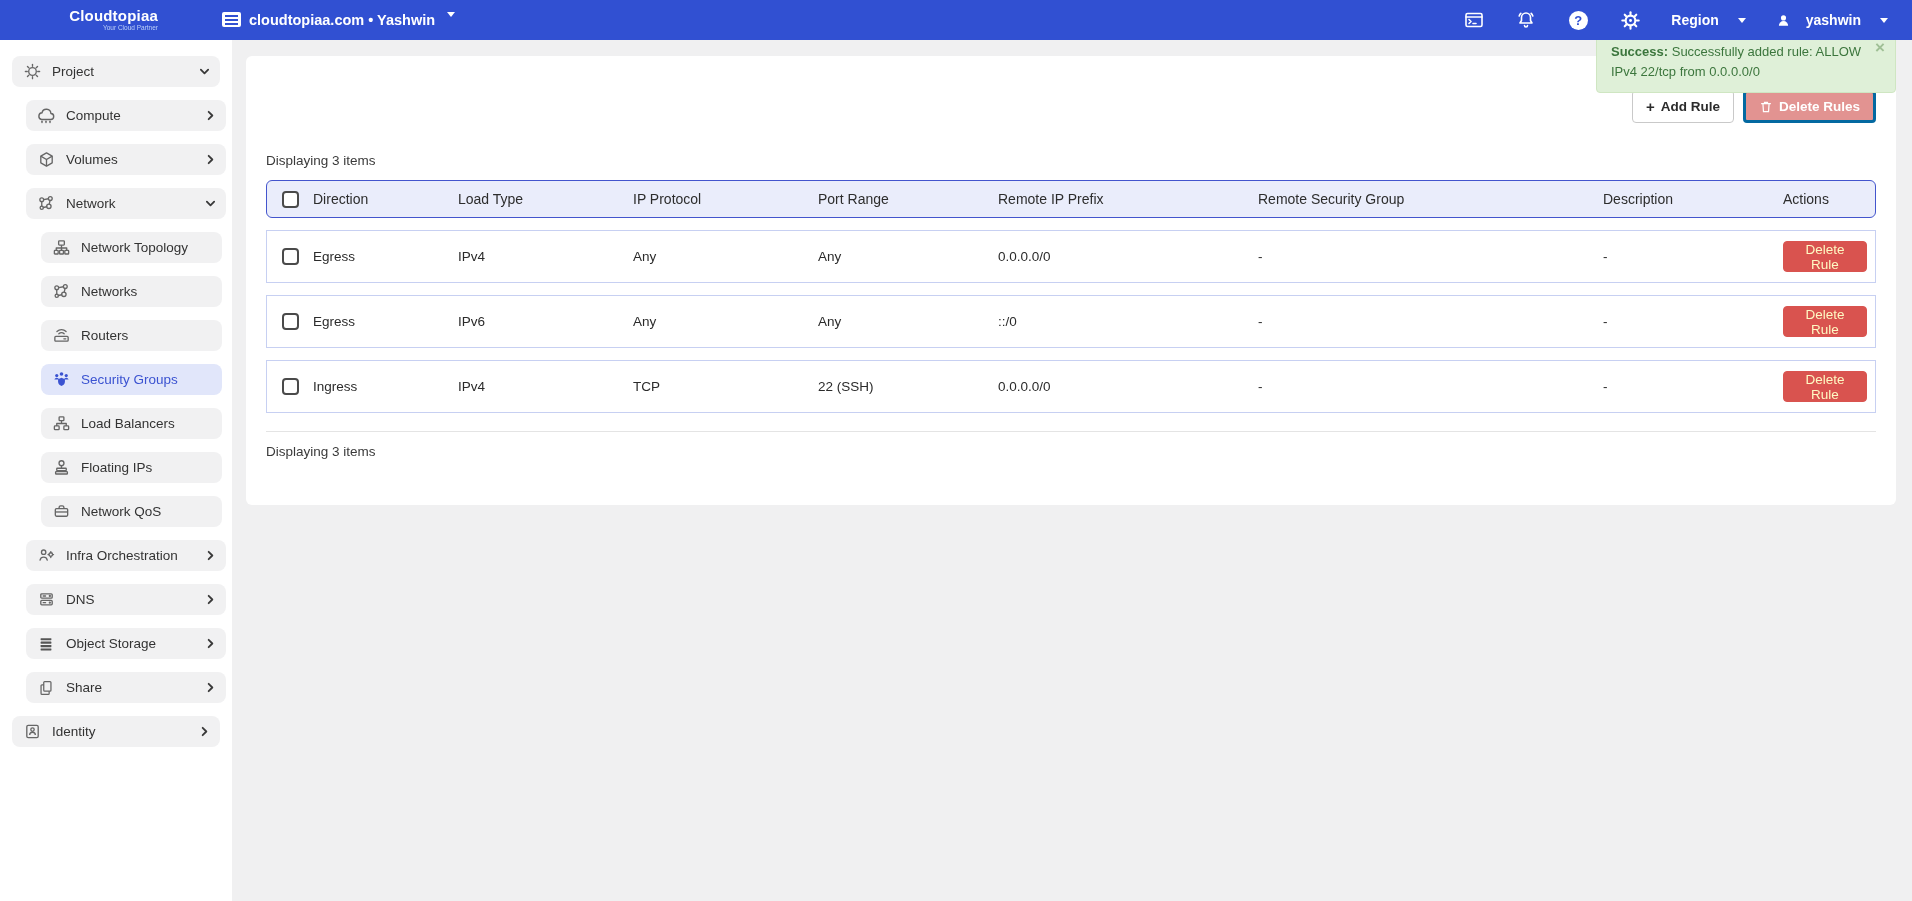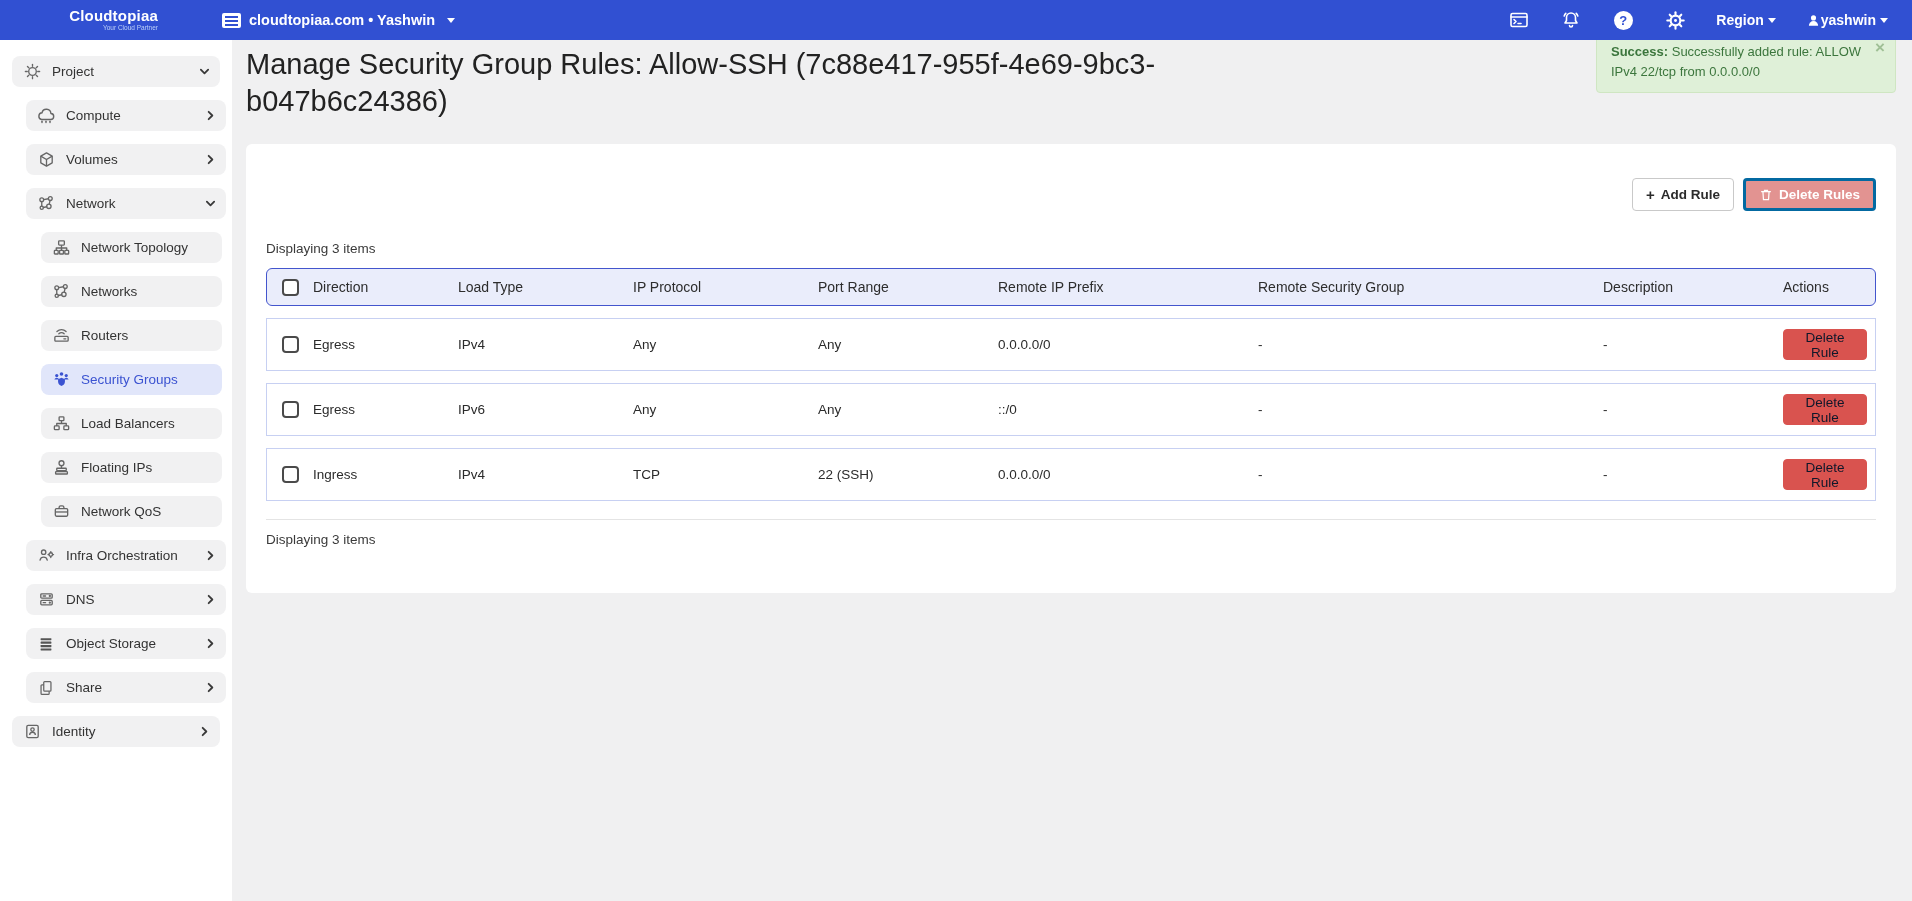--- a/index.html
+++ b/index.html
@@ -12,7 +12,7 @@
   .brand { margin-left:28px; width:130px; text-align:right; line-height:1; }
   .brand-name { color:#fff; font-weight:bold; font-size:15px; letter-spacing:.2px; }
   .brand-tag { color:#bcd0f7; font-size:6.5px; margin-top:2px; }
-  .ctx { display:flex; align-items:center; margin-left:64px; color:#fff; font-weight:bold; font-size:14.5px; gap:8px; cursor:pointer; }
+  .ctx { display:flex; margin-left:64px; color:#fff; font-weight:bold; font-size:14.5px; gap:8px; cursor:pointer; }
   .ctx-ico { width:19px; height:15px; background:#fff; border-radius:2px; position:relative; }
   .ctx-ico::before { content:""; position:absolute; left:3px; right:3px; top:3px; height:2px; background:#3150d2; box-shadow:0 4px 0 #3150d2, 0 8px 0 #3150d2; }
   .caret { width:0; height:0; border-left:4.5px solid transparent; border-right:4.5px solid transparent; border-top:5px solid #fff; display:inline-block; margin-left:4px; }

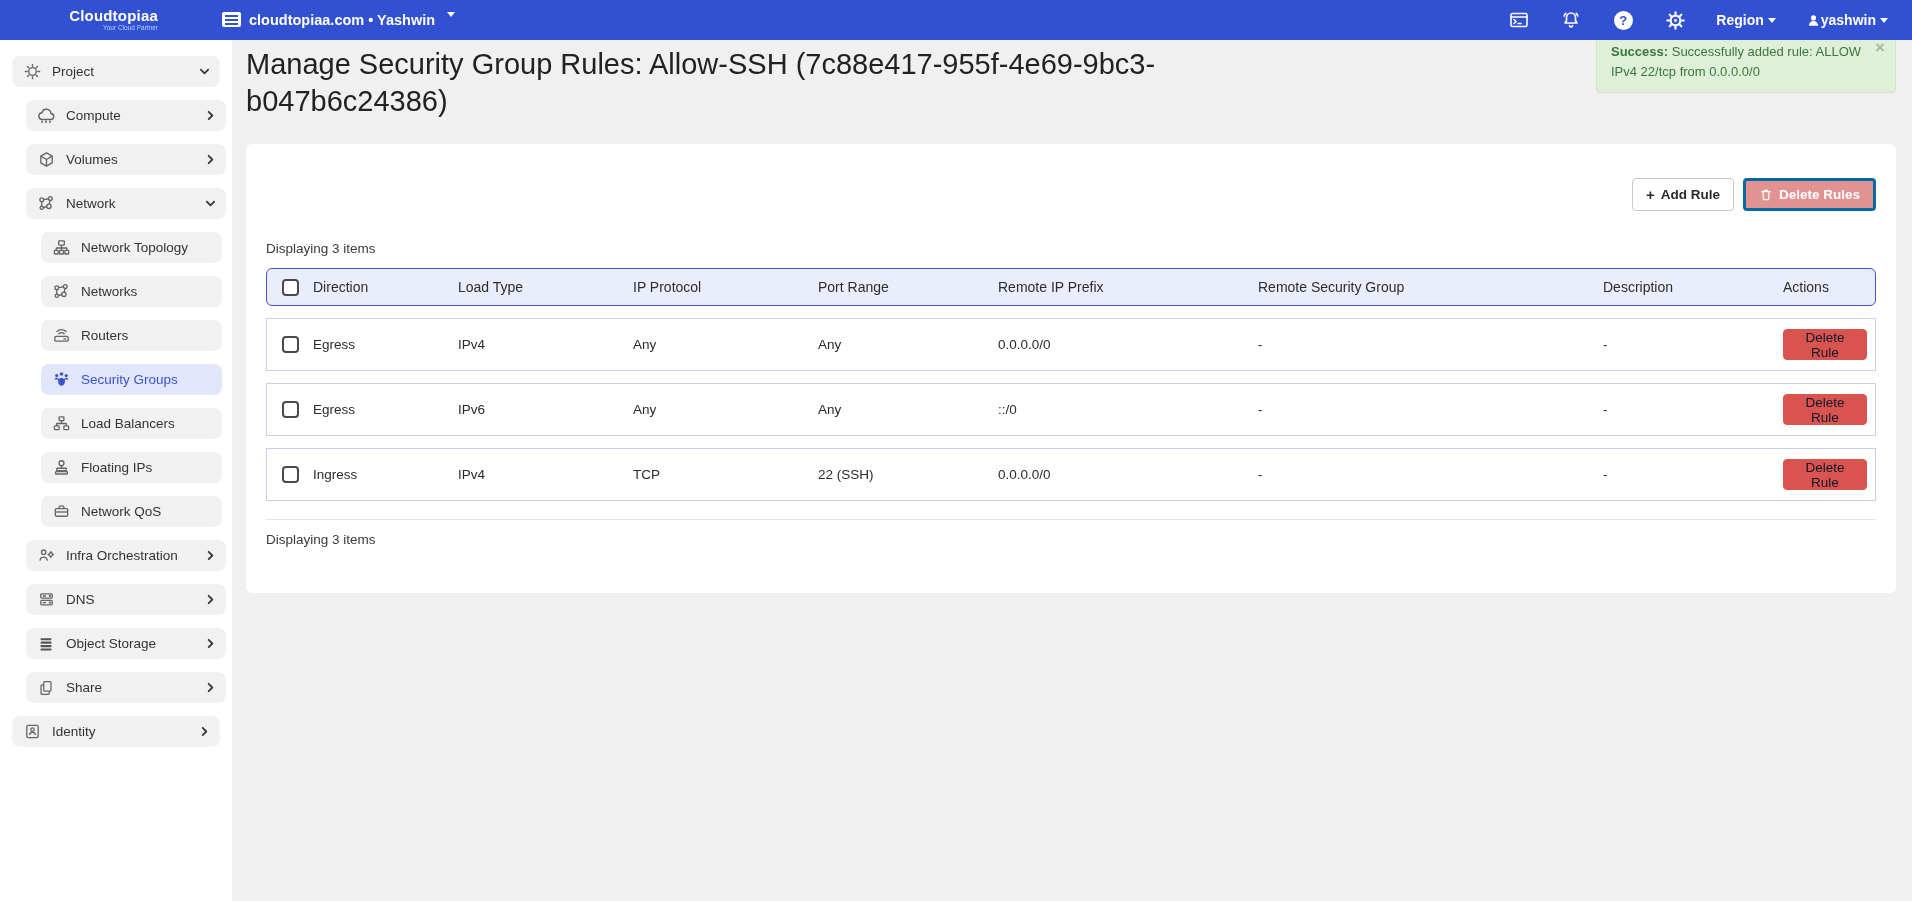--- a/index.html
+++ b/index.html
@@ -19,7 +19,7 @@
   .top-right { margin-left:auto; display:flex; align-items:center; gap:30px; padding-right:24px; }
   .tico { width:22px; height:22px; display:flex; align-items:center; justify-content:center; cursor:pointer; }
   .help-circle { width:19px; height:19px; border-radius:50%; background:#fff; color:#3150d2; font-weight:bold; font-size:13px; display:flex; align-items:center; justify-content:center; }
-  .top-link { color:#fff; font-weight:bold; font-size:14px; display:flex; align-items:center; gap:0; cursor:pointer; }
+  .top-link { color:#fff; font-weight:bold; font-size:14px; display:flex; align-items:center; gap:15px; cursor:pointer; }
 
   
   .sidebar { position:fixed; top:40px; left:0; bottom:0; width:232px; background:#fff; padding-top:16px; overflow:hidden; }

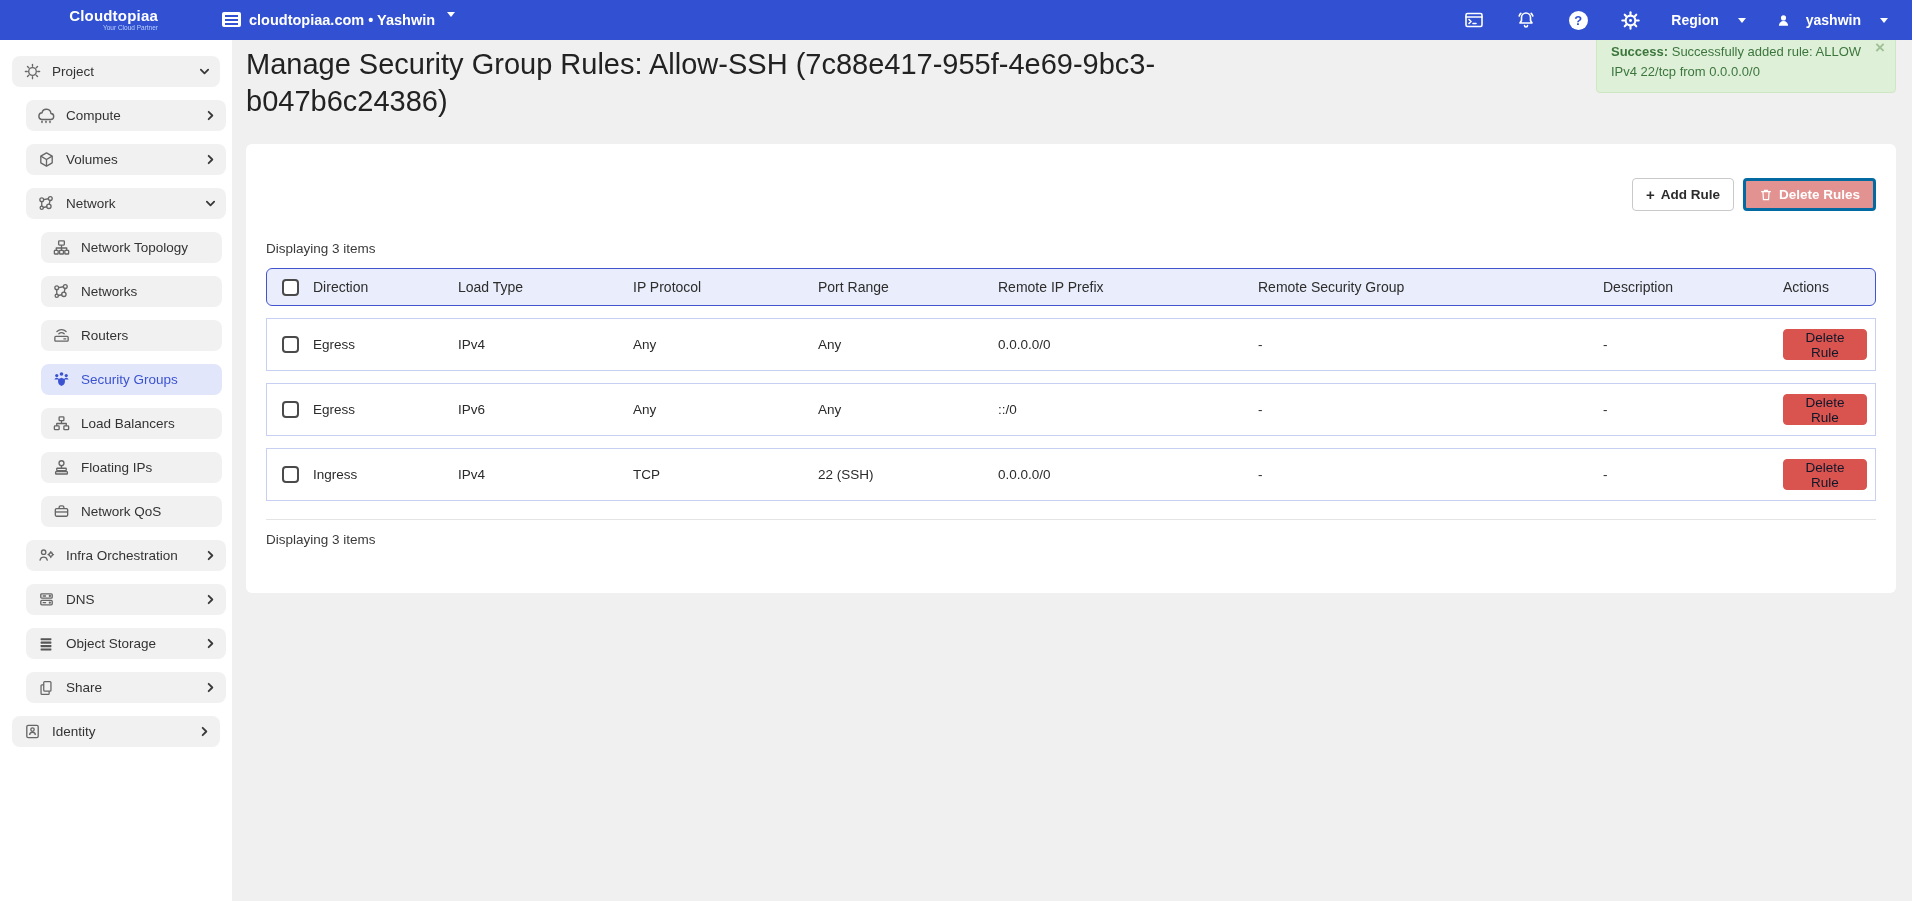--- a/index.html
+++ b/index.html
@@ -415,7 +415,6 @@
     <span class="crumb-current">Manage Security Group R…</span>
   </div>
 
-  <h1 class="page-title">Manage Security Group Rules: Allow-SSH (7c88e417-955f-4e69-9bc3-b047b6c24386)</h1>
 
   <div class="panel">
 

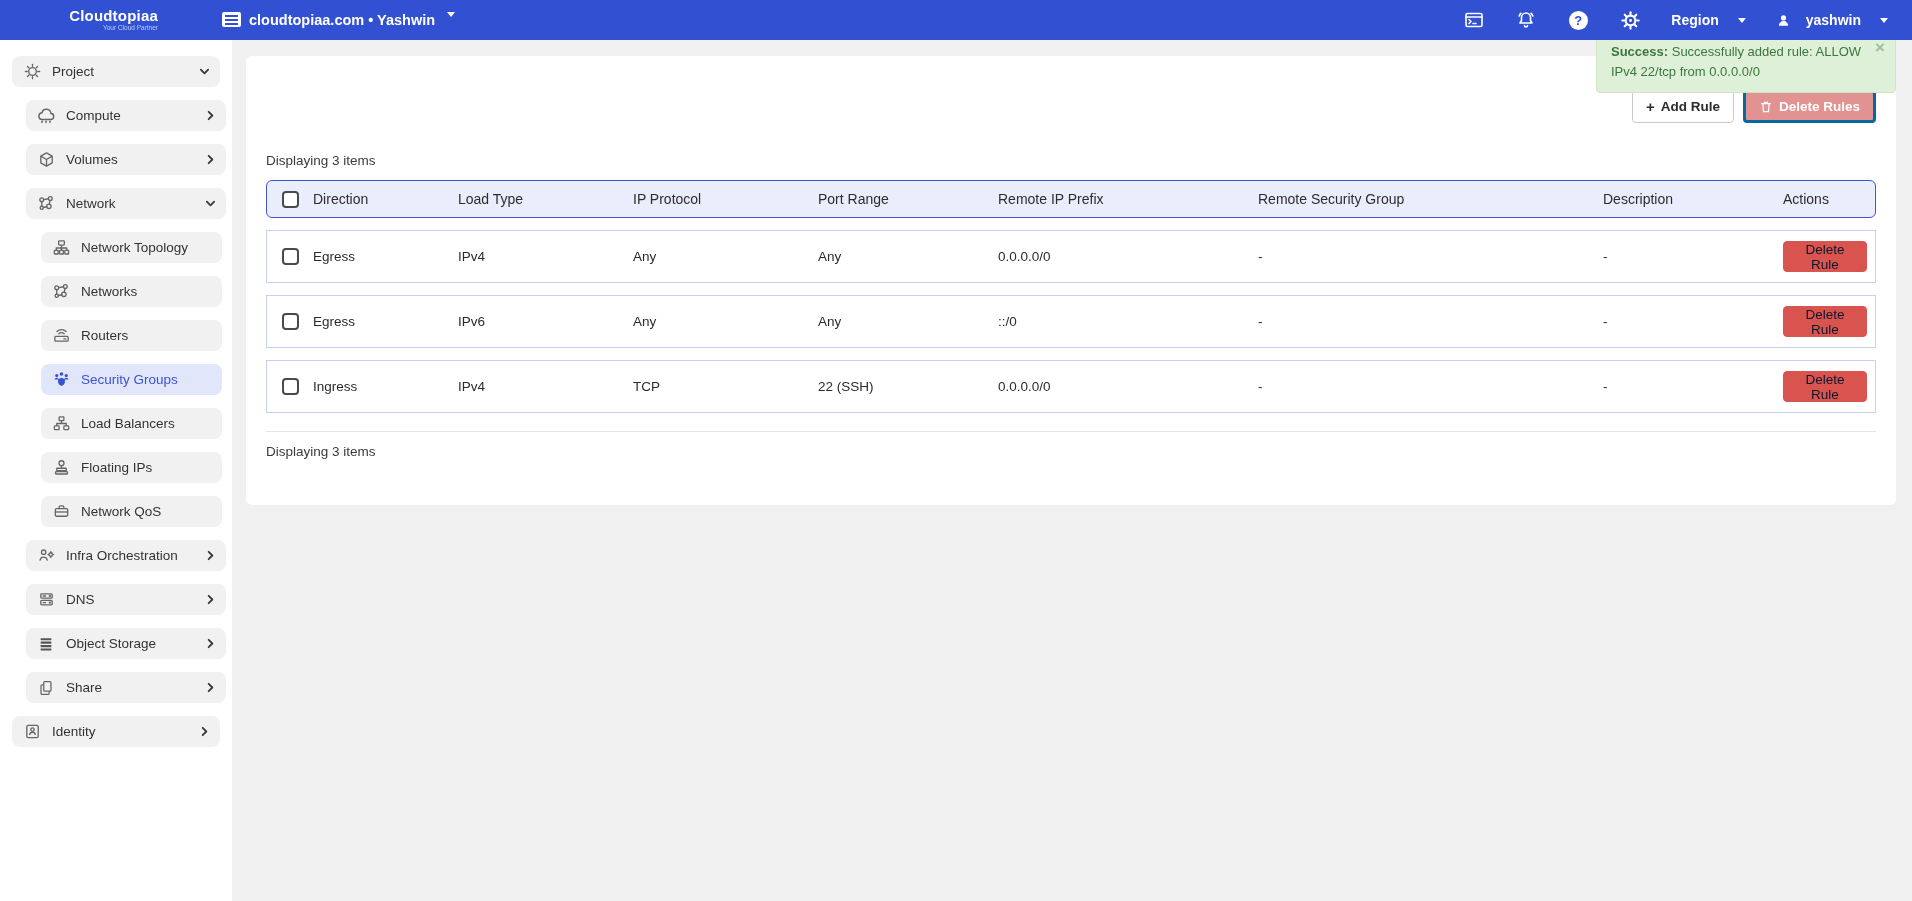--- a/index.html
+++ b/index.html
@@ -52,7 +52,7 @@
   .btn { border-radius:4px; font-size:13.5px; font-family:inherit; height:33px; display:flex; align-items:center; gap:6px; padding:0 13px; cursor:pointer; }
   .btn-default { background:#fff; border:1px solid #c9c9c9; color:#2b2b2b; font-weight:bold; }
   .btn-danger-muted { background:#e29391; border:3px solid #0369a1; color:#fff; font-weight:bold; }
-  .btn-danger { background:#d9534f; border:1px solid #d9534f; color:#0f172a; padding:0 12px; height:31px; font-weight:normal; }
+  .btn-danger { background:#d9534f; border:1px solid #d9534f; color:#fef9c3; padding:0 12px; height:31px; font-weight:normal; }
   .plus { font-weight:bold; font-size:15px; }
 
   .count { font-size:13.5px; color:#3a3a3a; margin-top:30px; }

